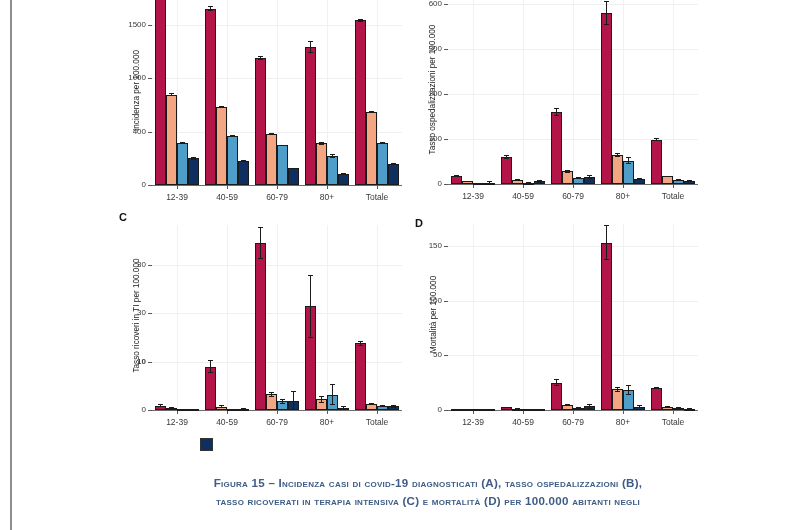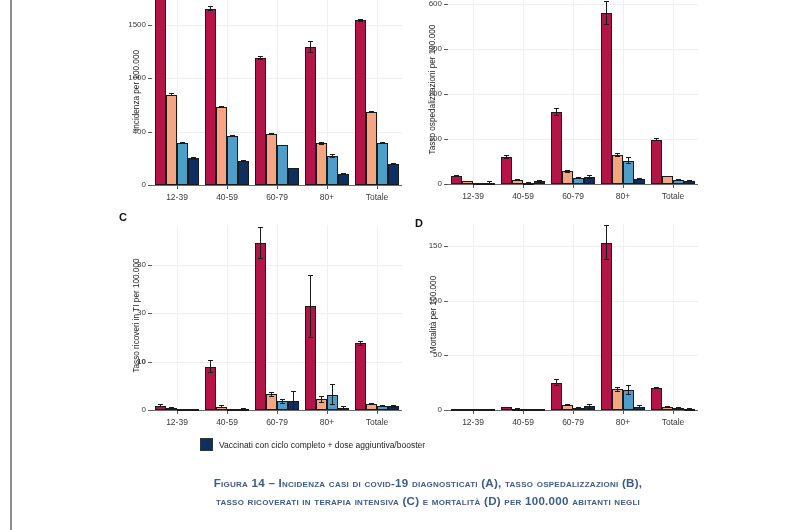--- a/index.html
+++ b/index.html
@@ -483,7 +483,6 @@
   <div class="legend">
       <div class="lg-item">
         <span class="lg-swatch" style="background: rgb(14, 47, 96);"></span>
-        <span class="lg-label">Vaccinati con ciclo completo + dose aggiuntiva/booster</span>
       </div>
     </div>
 

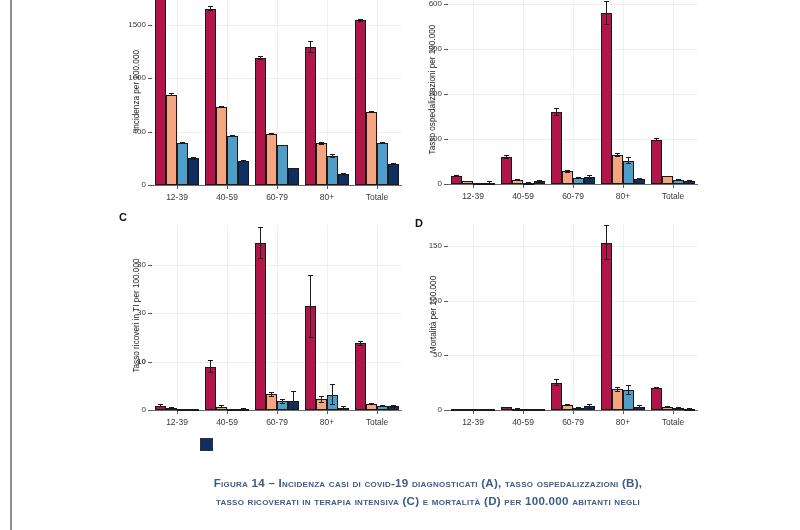--- a/index.html
+++ b/index.html
@@ -487,7 +487,7 @@
     </div>
 
   <div class="caption">
-    <div>Figura 14 – Incidenza casi di covid-19 diagnosticati (A), tasso ospedalizzazioni (B),</div>
+    <div>Figura 15 – Incidenza casi di covid-19 diagnosticati (A), tasso ospedalizzazioni (B),</div>
     <div>tasso ricoverati in terapia intensiva (C) e mortalità (D) per 100.000 abitanti negli</div>
   </div>
 </div>

